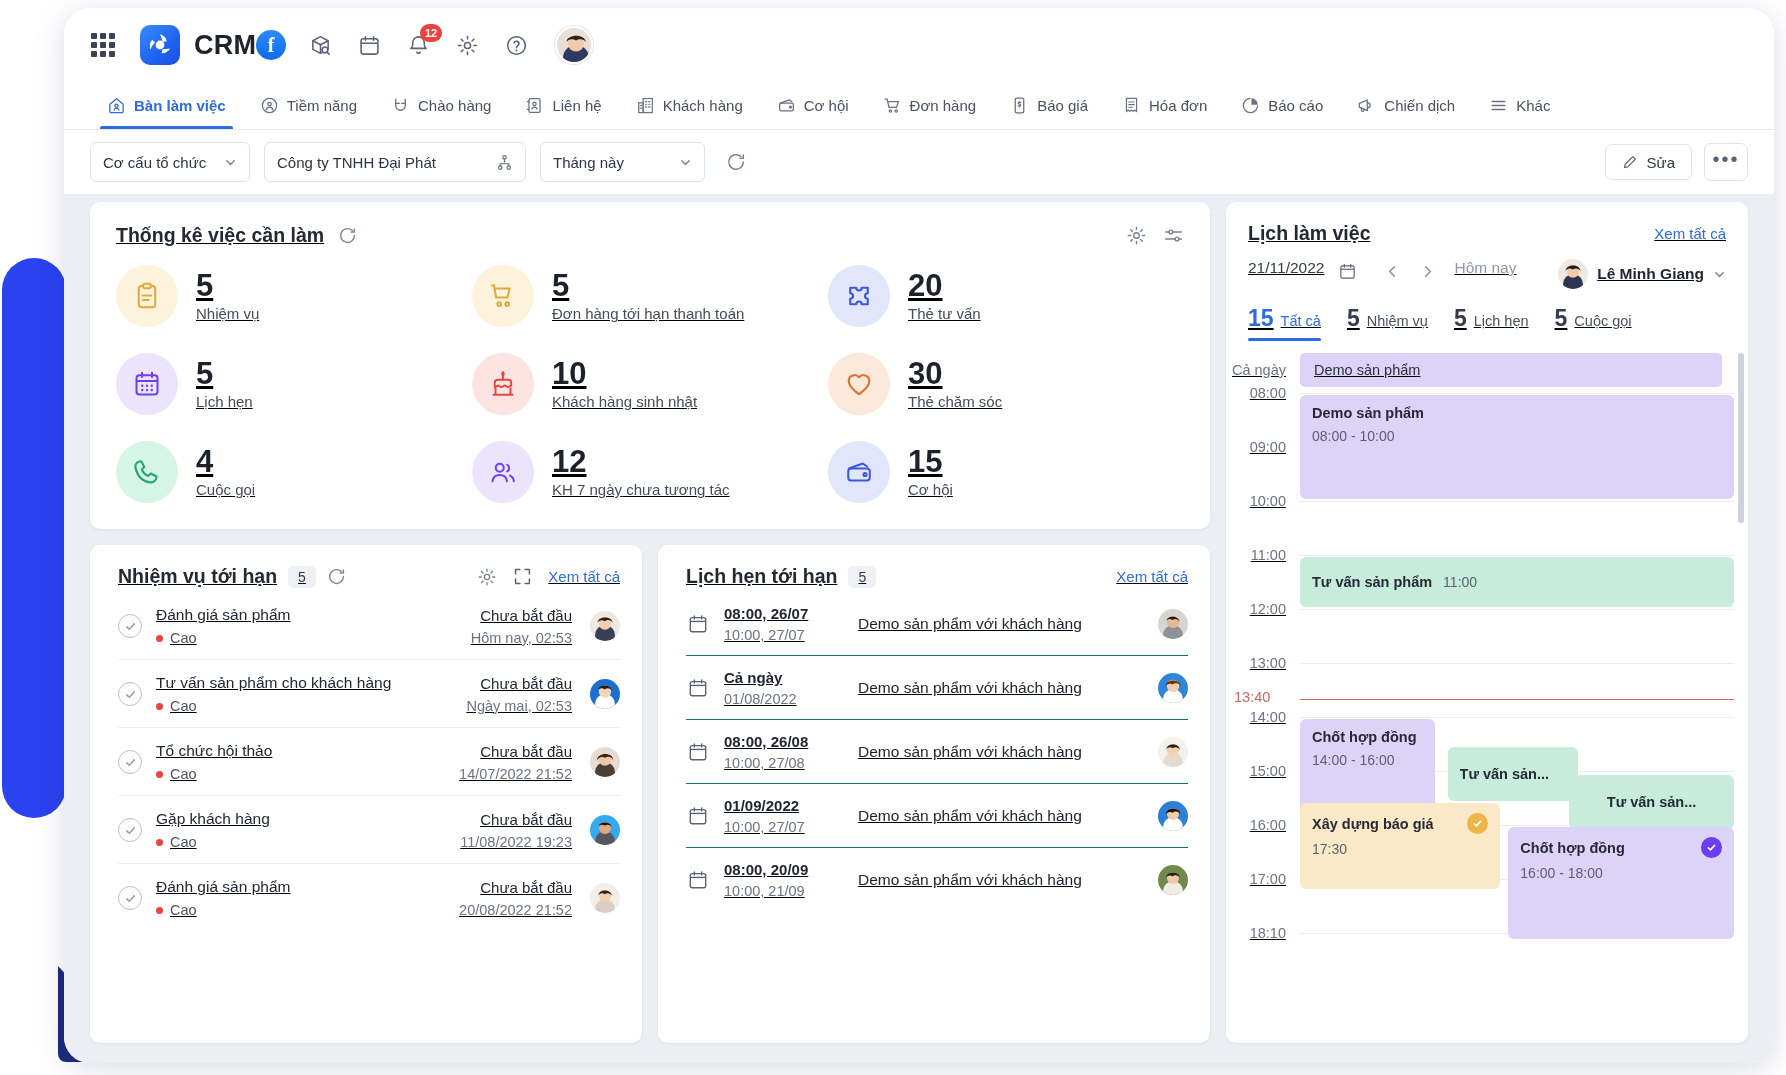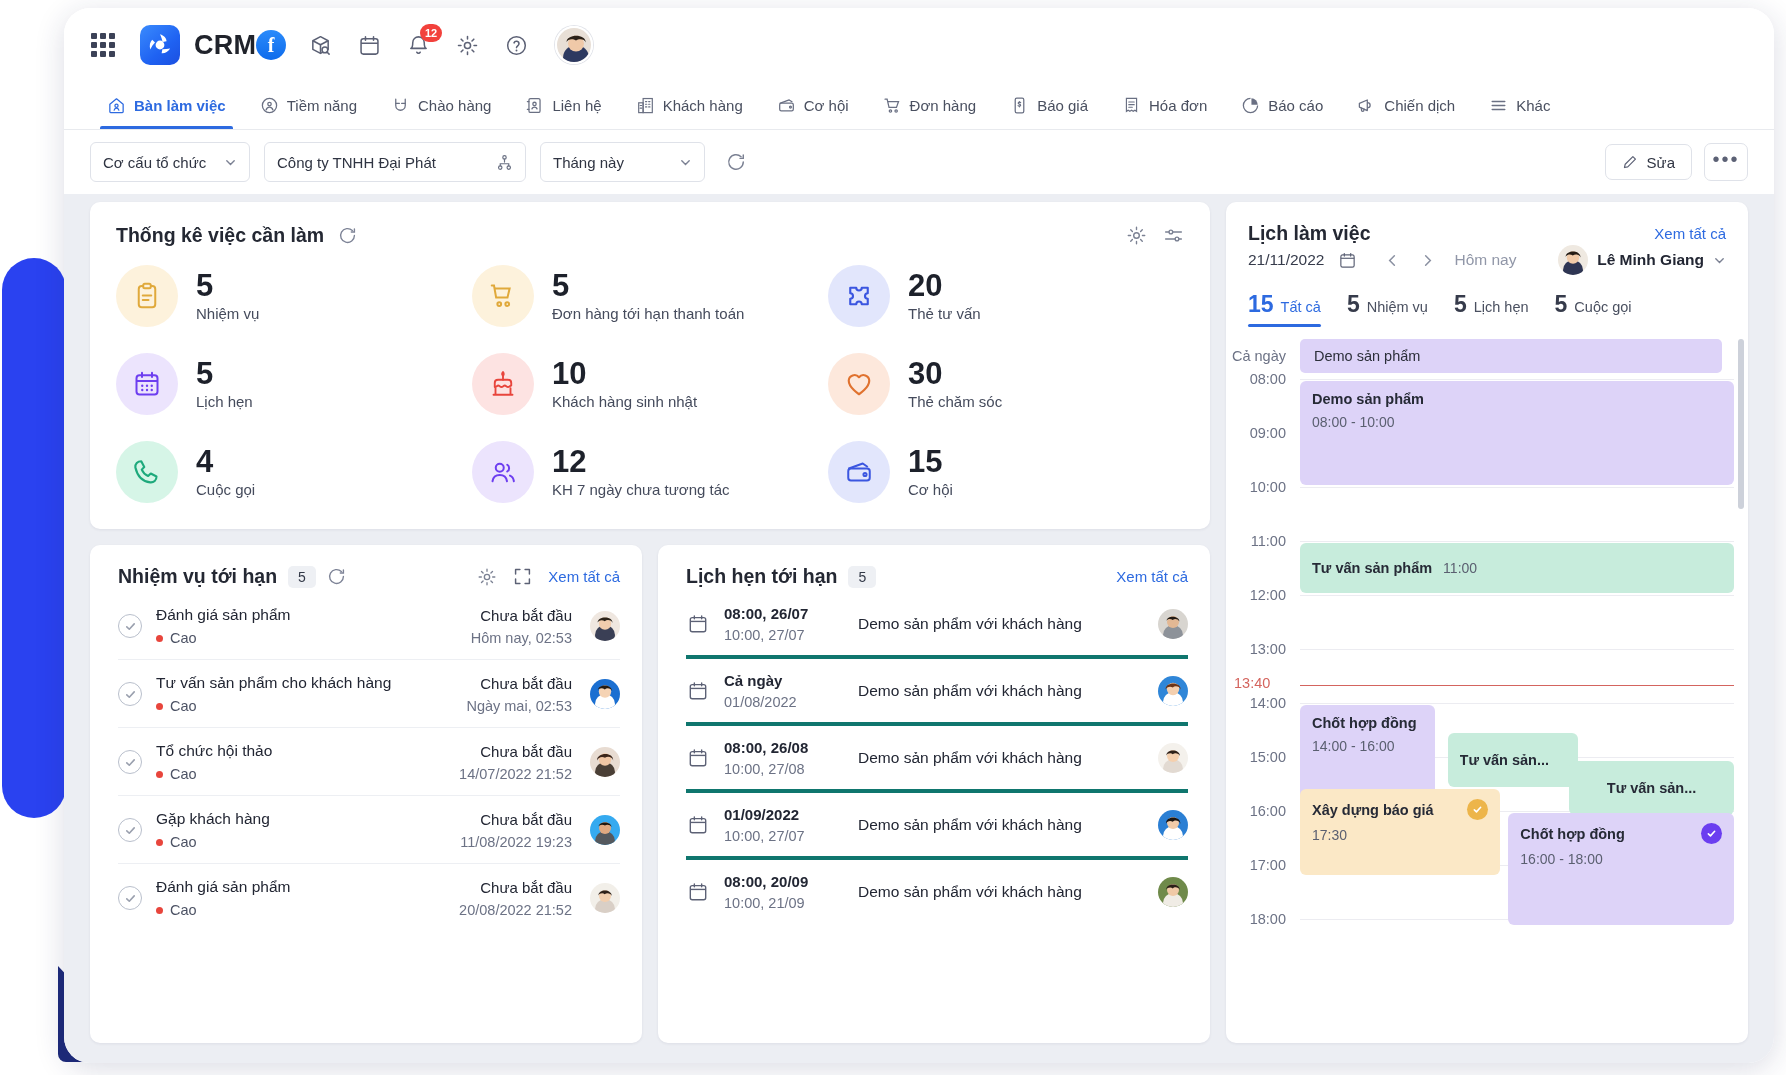--- a/index.html
+++ b/index.html
@@ -118,7 +118,7 @@
   .col-left { flex:1; display:flex; flex-direction:column; gap:16px; min-width:0; }
   .col-right { width:522px; flex:0 0 522px; }
 
-  .card { background:#fff; border-radius:10px; box-shadow:0 1px 3px rgba(25,35,70,.07); }
+  .card { background:#fff; border-radius:10px; box-shadow:0 1px 3px rgba(25,35,70,.07);text-decoration:underline; }
 
   
   .stats-card { padding: 22px 26px 26px 26px; }

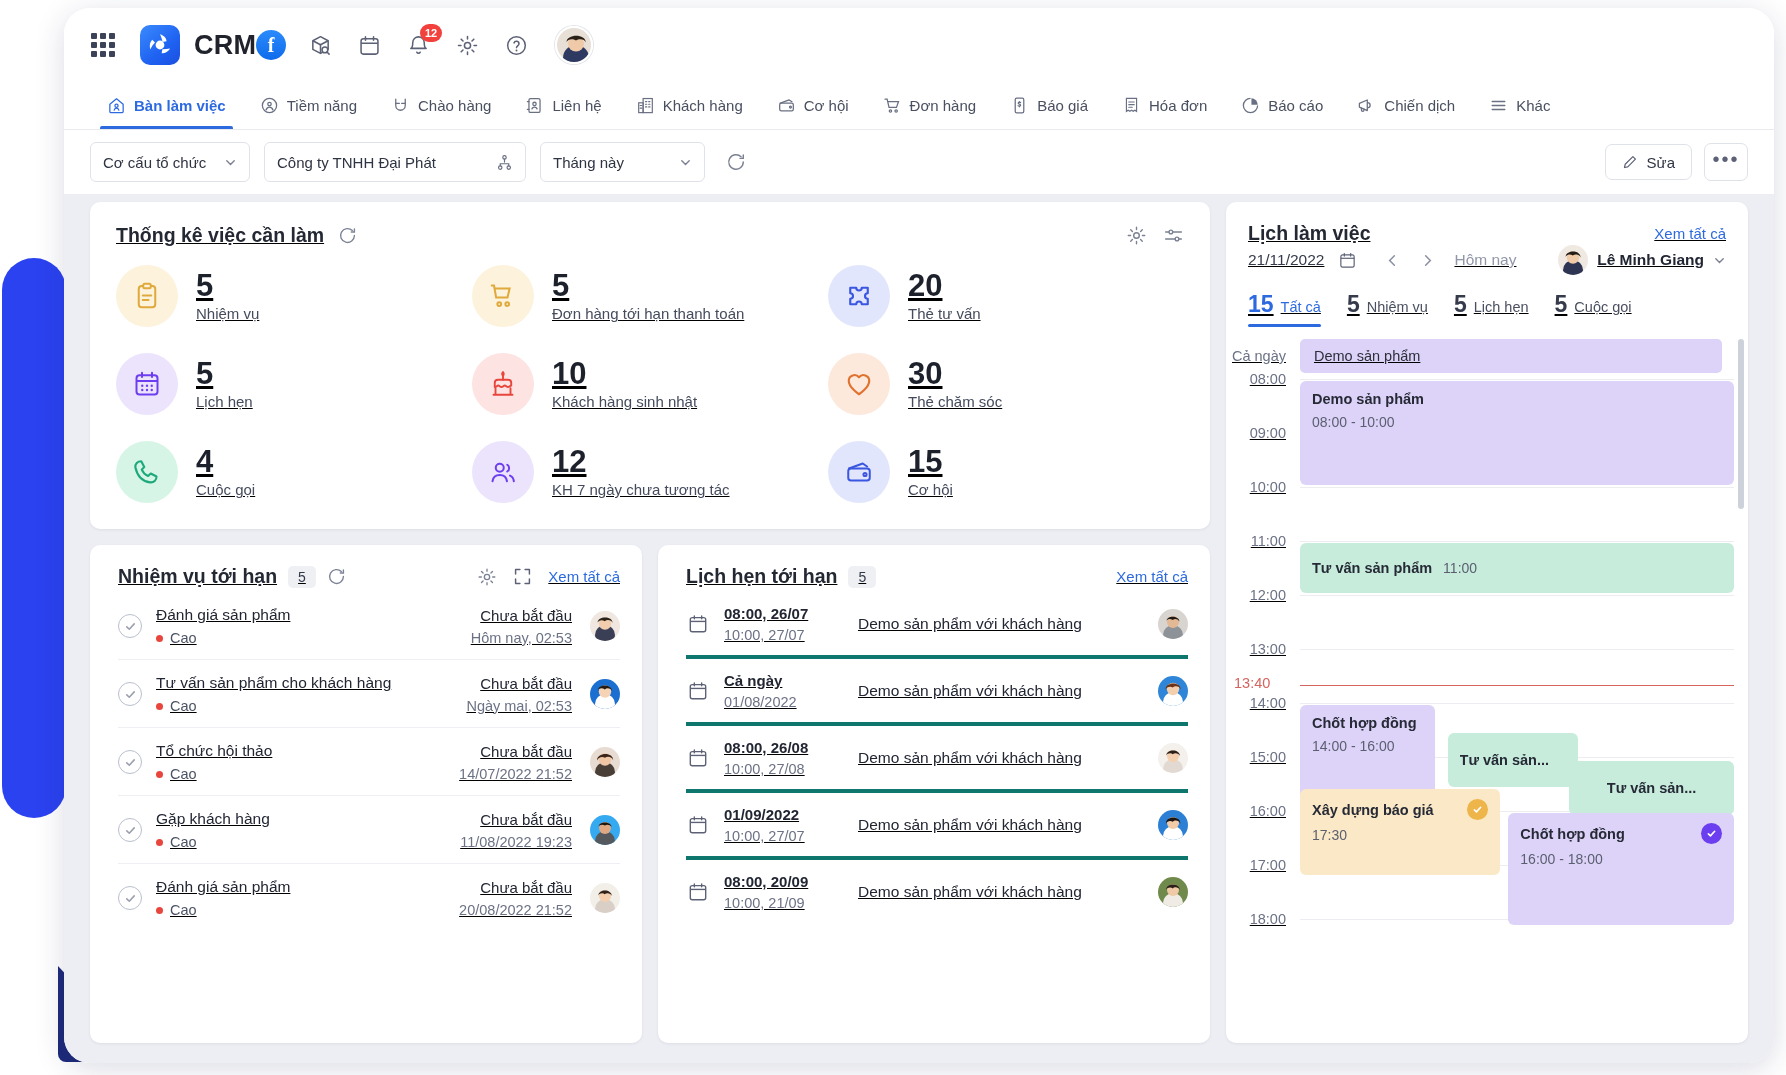--- a/index.html
+++ b/index.html
@@ -171,7 +171,7 @@
   .cal-card { height:100%; display:flex; flex-direction:column; padding:20px 0 0 0; }
   .cal-head { padding: 0 22px; }
   .cal-head-row1 { display:flex; align-items:center; }
-  .cal-head-row2 { display:flex; align-items:center; margin-top:0; gap:11px; }
+  .cal-head-row2 { display:flex; margin-top:14px; gap:11px; }
   .cal-date { font-size:15.5px; color:#363b4b; }
   .cal-navbtn { width:24px; height:24px; display:flex; align-items:center; justify-content:center; color:#8a90a1; cursor:pointer; }
   .cal-today { font-size:15.5px; color:#9197a8; cursor:pointer; margin-left:4px;}

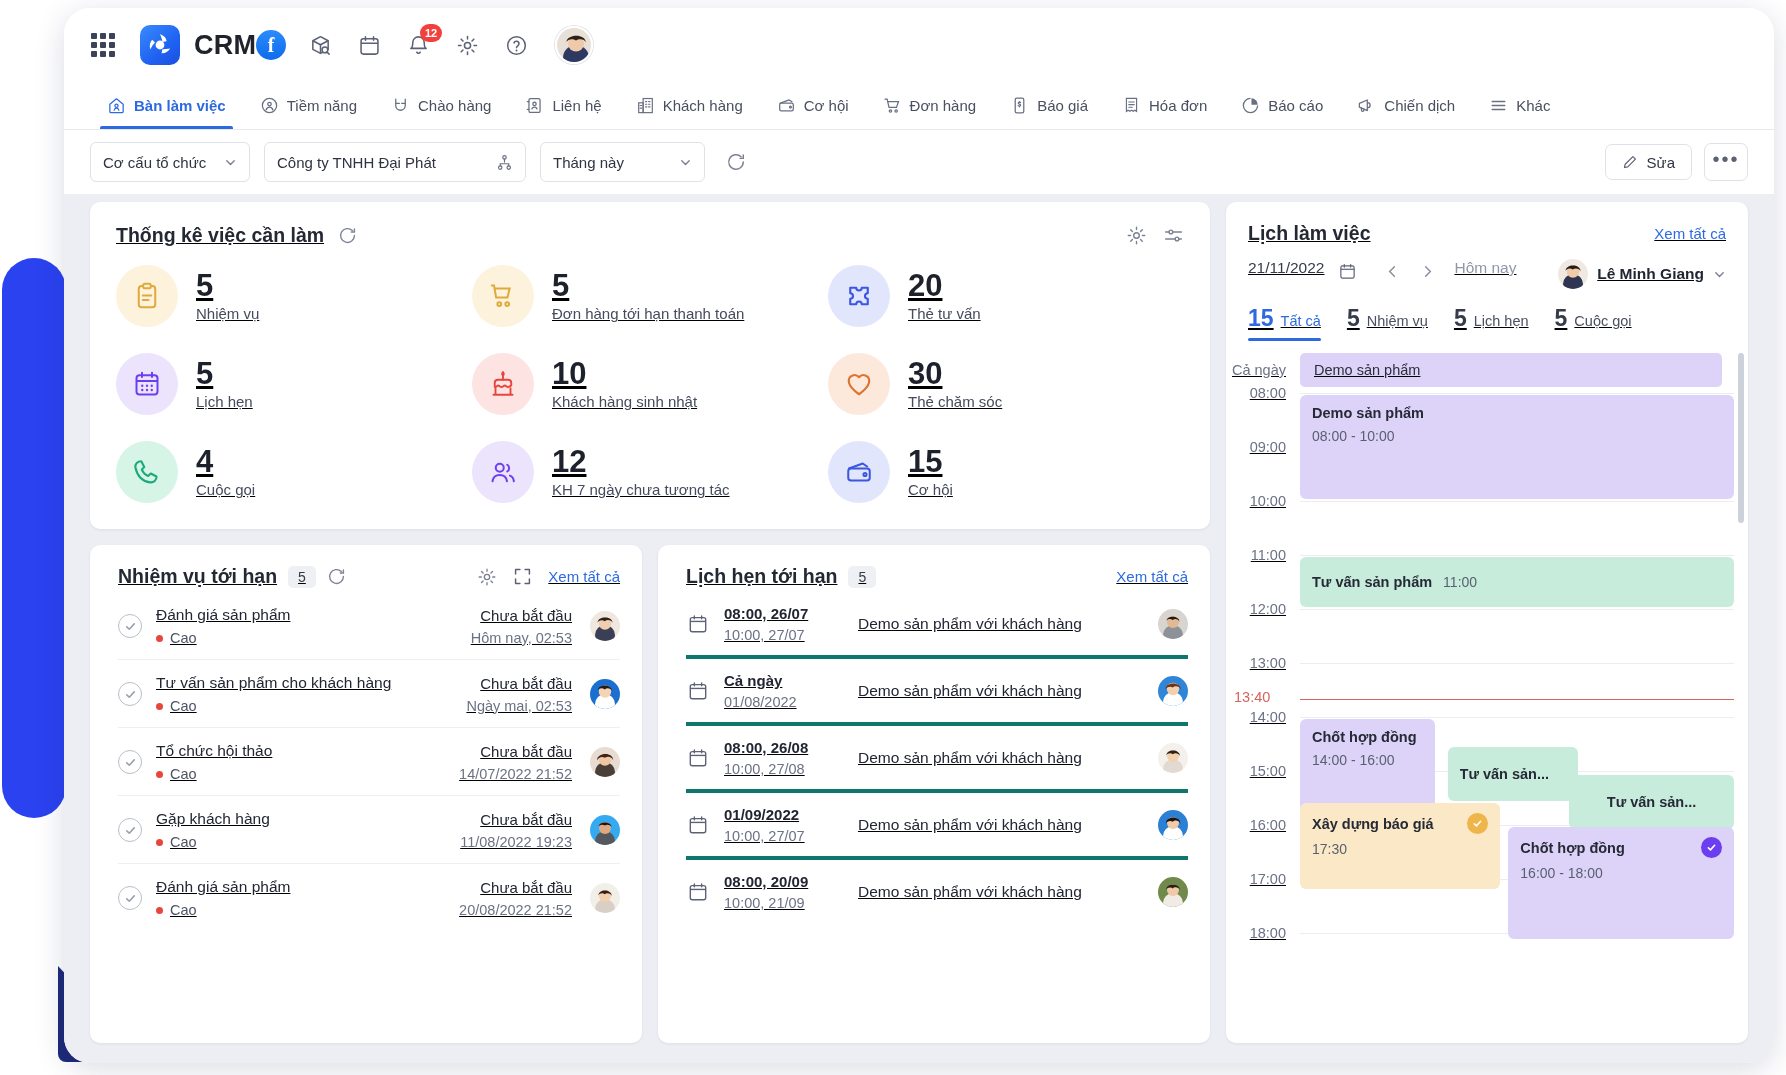--- a/index.html
+++ b/index.html
@@ -159,7 +159,7 @@
   .task-due { font-size:14.5px; color:#6c7285; margin-top:6px; white-space:nowrap; }
   .av { width:30px; height:30px; border-radius:50%; flex:0 0 30px; overflow:hidden; }
 
-  .appt-row { display:flex; align-items:center; gap:14px; padding:13px 0 12px 0; border-bottom:4px solid #0f766e; }
+  .appt-row { display:flex; align-items:center; gap:14px; padding:13px 0 12px 0; border-bottom:1px solid #0f766e; }
   .appt-row:last-child { border-bottom:none; }
   .appt-cal { width:24px; height:24px; flex:0 0 24px; color:#5c6175; display:flex; align-items:center; justify-content:center; }
   .appt-times { flex:0 0 120px; }

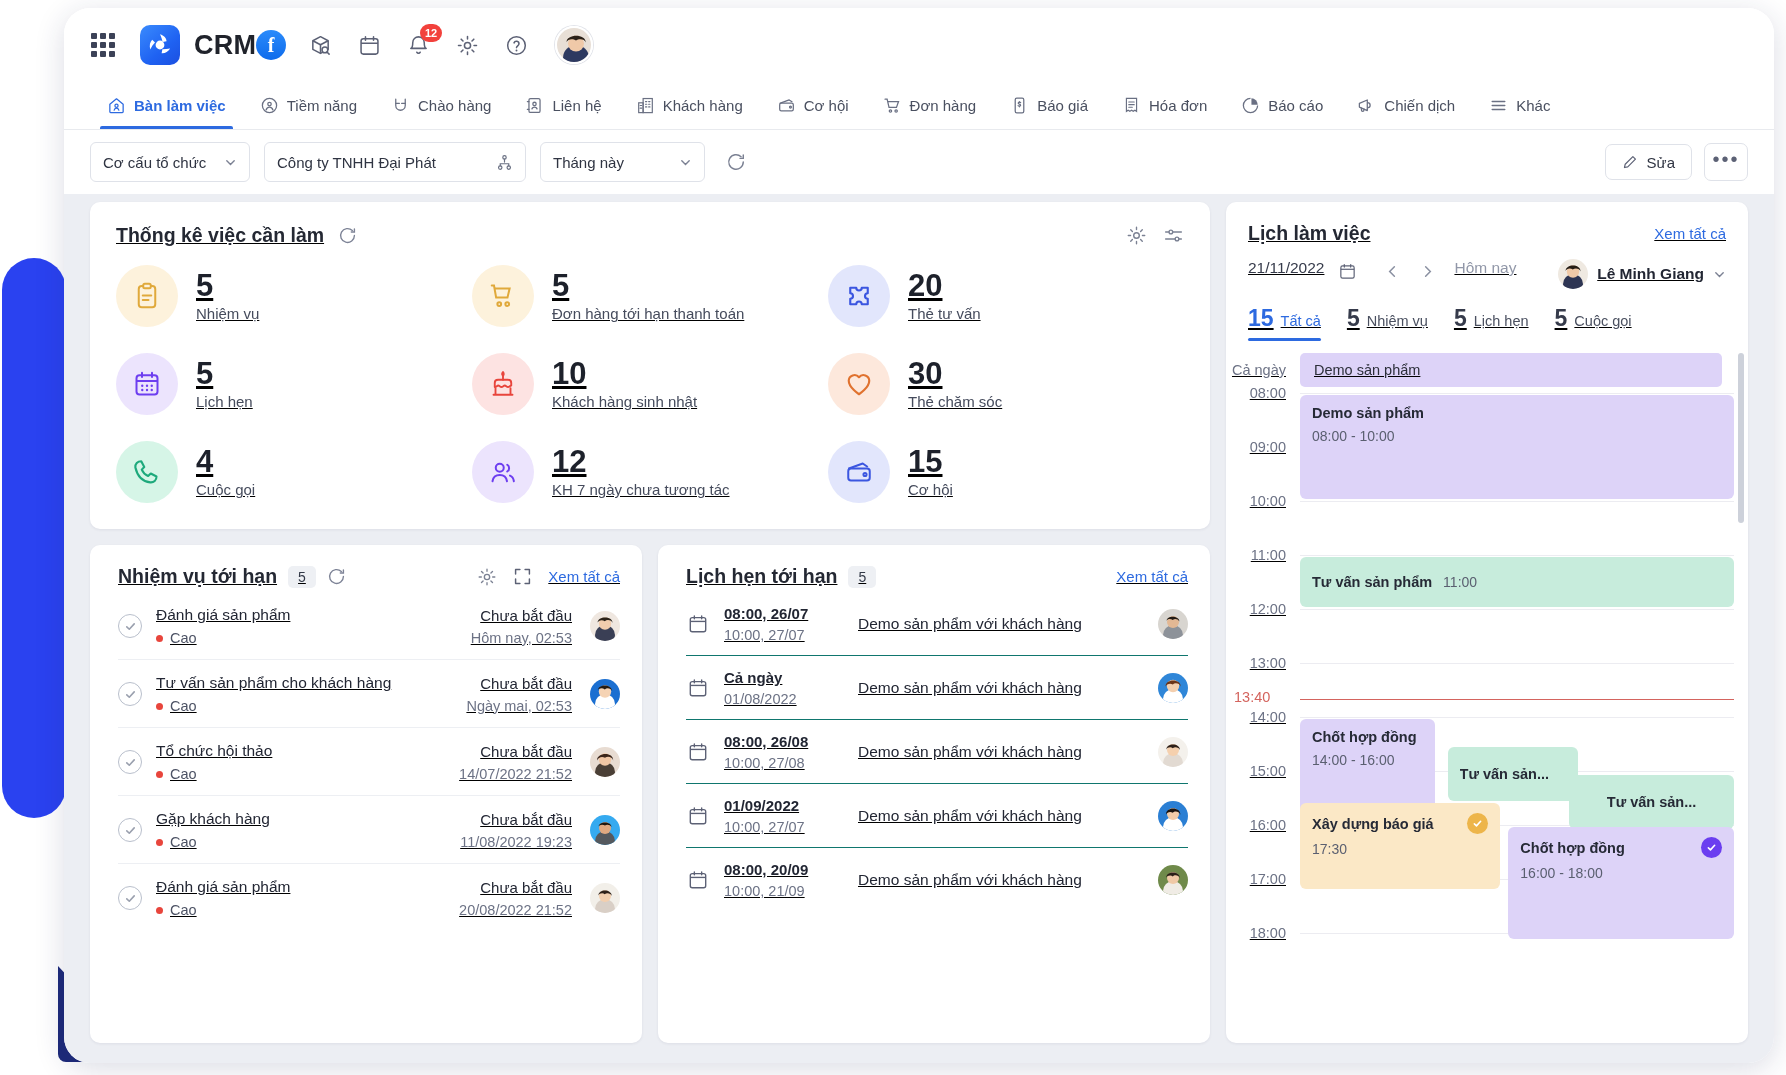--- a/index.html
+++ b/index.html
@@ -1063,7 +1063,7 @@
                   <div class="hour-line"></div>
                 </div>
               <div class="hour-row">
-                  <div class="hour-lbl">18:00</div>
+                  <div class="hour-lbl">18:10</div>
                   <div class="hour-line"></div>
                 </div>
 

